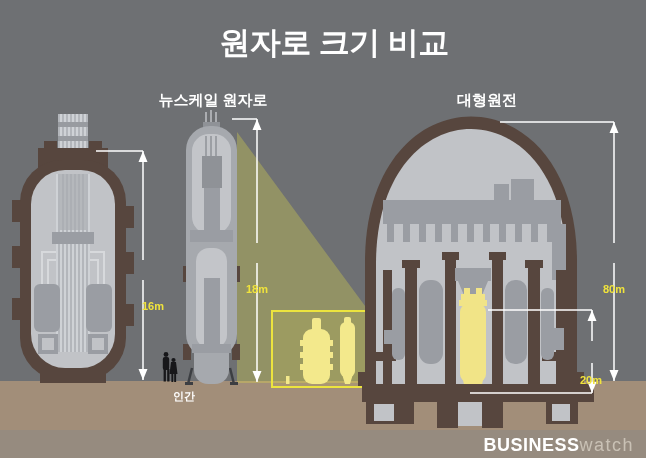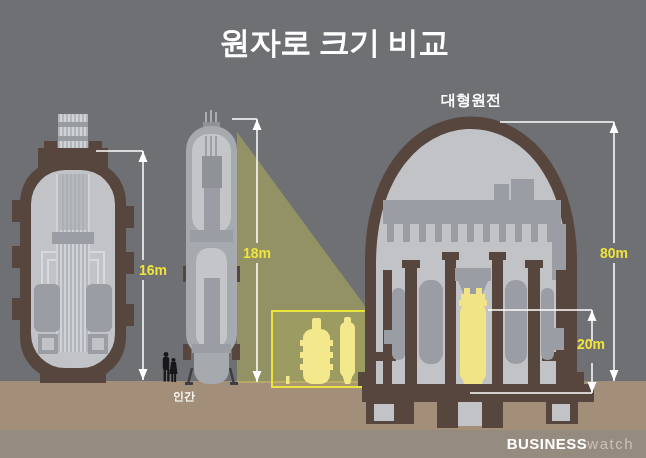--- a/index.html
+++ b/index.html
@@ -263,6 +263,7 @@
 
   <div class="page-title">원자로 크기 비교</div>
 
+  <div class="reactor-label" style="left:213px;top:91px">뉴스케일 원자로</div>
   <div class="reactor-label" style="left:471px;top:91px">대형원전</div>
 
   <div class="dim-label" style="left:153px;top:270px">16m</div>

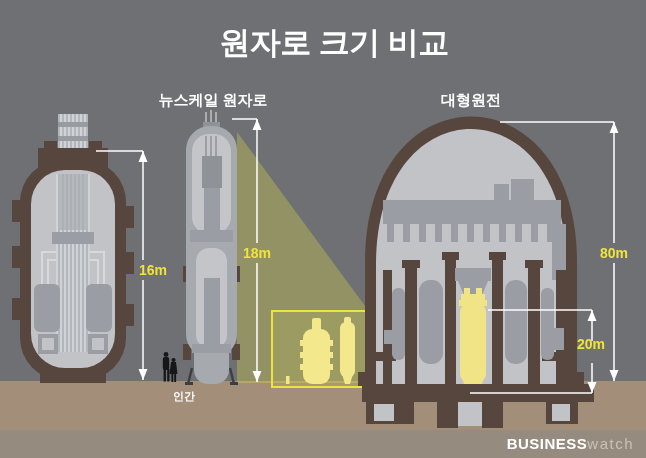--- a/index.html
+++ b/index.html
@@ -264,7 +264,7 @@
   <div class="page-title">원자로 크기 비교</div>
 
   <div class="reactor-label" style="left:213px;top:91px">뉴스케일 원자로</div>
-  <div class="reactor-label" style="left:471px;top:91px">대형원전</div>
+  <div class="reactor-label" style="left:487px;top:91px">대형원전</div>
 
   <div class="dim-label" style="left:153px;top:270px">16m</div>
   <div class="dim-label" style="left:257px;top:253px">18m</div>

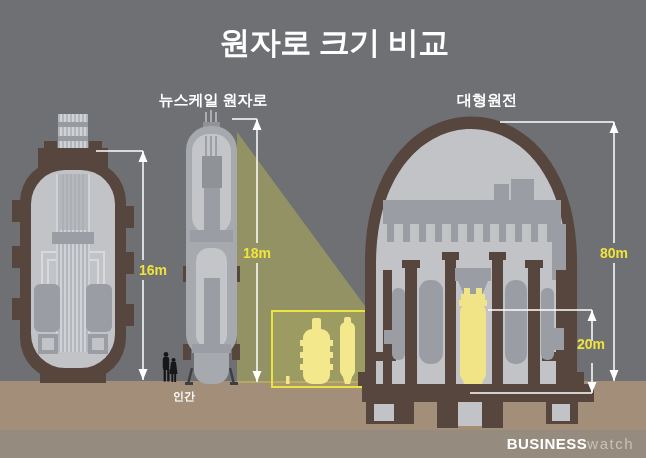--- a/index.html
+++ b/index.html
@@ -21,7 +21,7 @@
   }
   .dim-label{
     position:absolute;transform:translate(-50%,-50%);white-space:nowrap;
-    color:#f0e33c;font-size:14px;font-weight:700;
+    color:#f0e33c;font-size:11px;font-weight:700;margin-top:36px;
   }
   .human-label{
     position:absolute;transform:translate(-50%,0);white-space:nowrap;

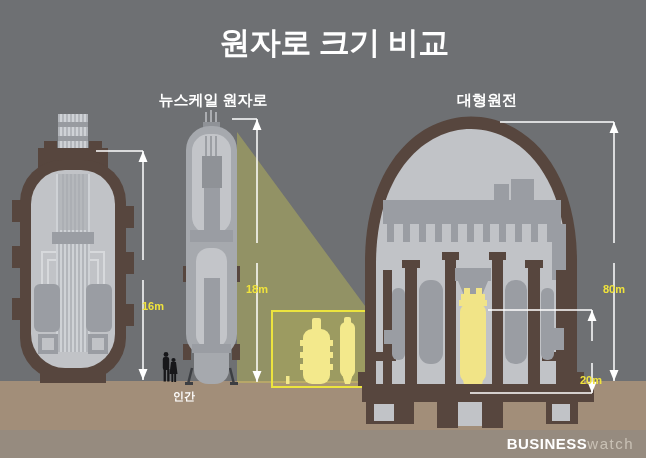--- a/index.html
+++ b/index.html
@@ -32,7 +32,7 @@
     color:#f2efe9;font-size:12px;font-weight:400;letter-spacing:0px;
   }
   .brand{
-    position:absolute;right:12px;top:435px;font-size:15px;white-space:nowrap;
+    position:absolute;right:12px;top:435px;font-size:18px;white-space:nowrap;
   }
   .brand .bold{color:#ffffff;font-weight:800;letter-spacing:0.5px;}
   .brand .light{color:#c9c1b5;font-weight:400;letter-spacing:1.5px;}

